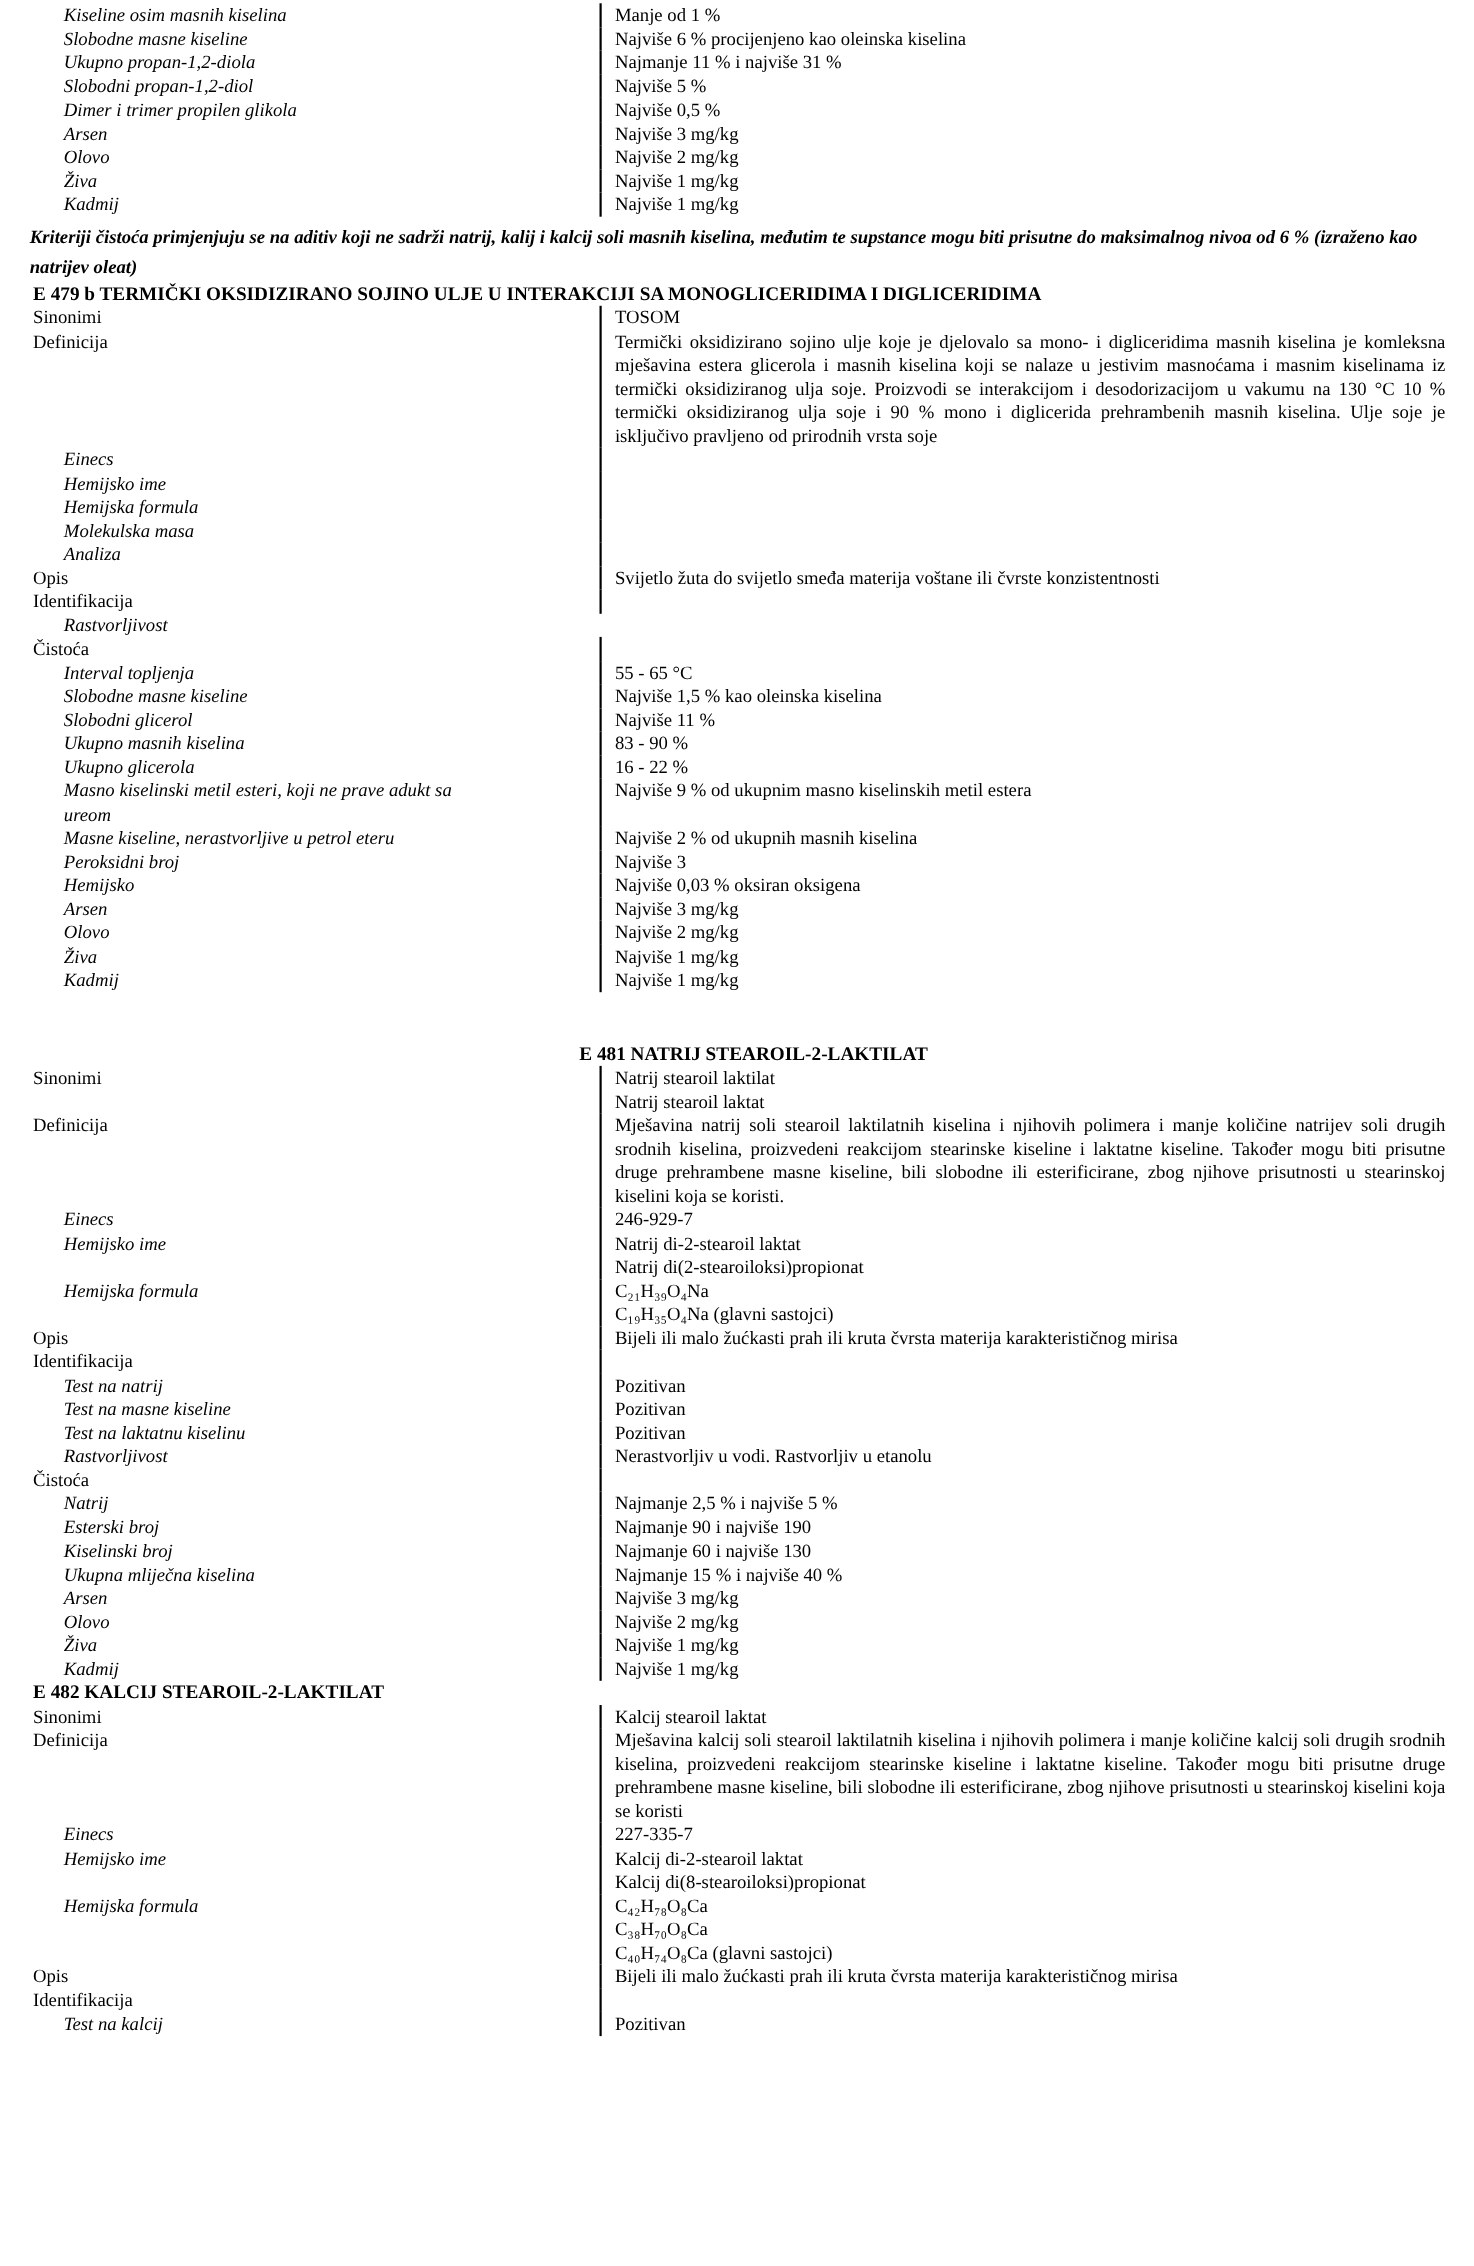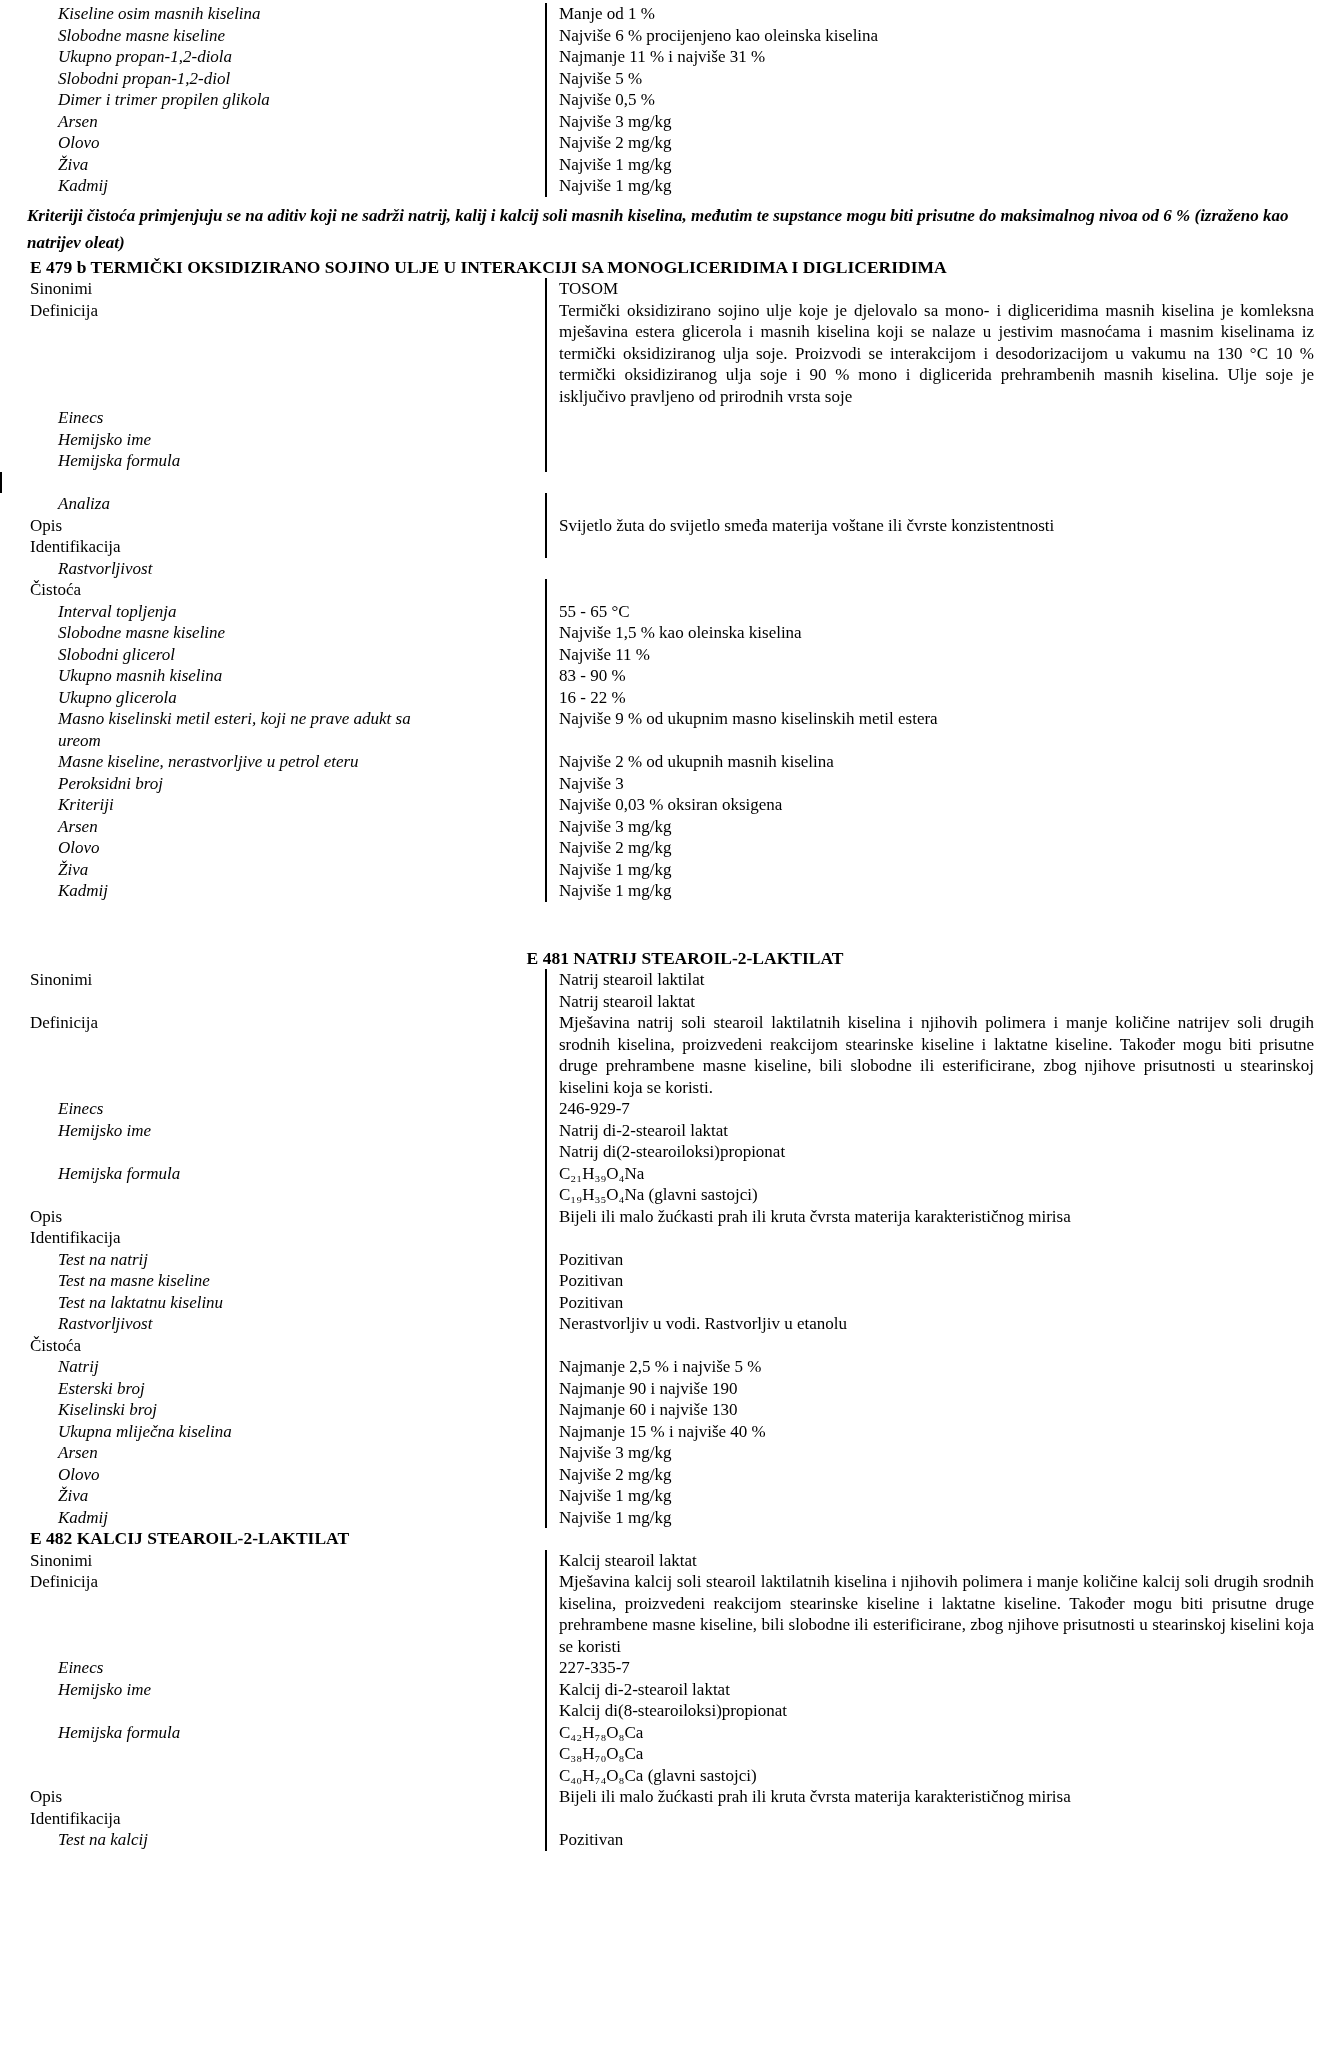--- a/index.html
+++ b/index.html
@@ -118,6 +118,7 @@
           <div class="val"></div>
         </div>
         <div class="row">
+          <div class="lbl sub">Molekulska masa</div>
           <div class="val"></div>
         </div>
         <div class="row">

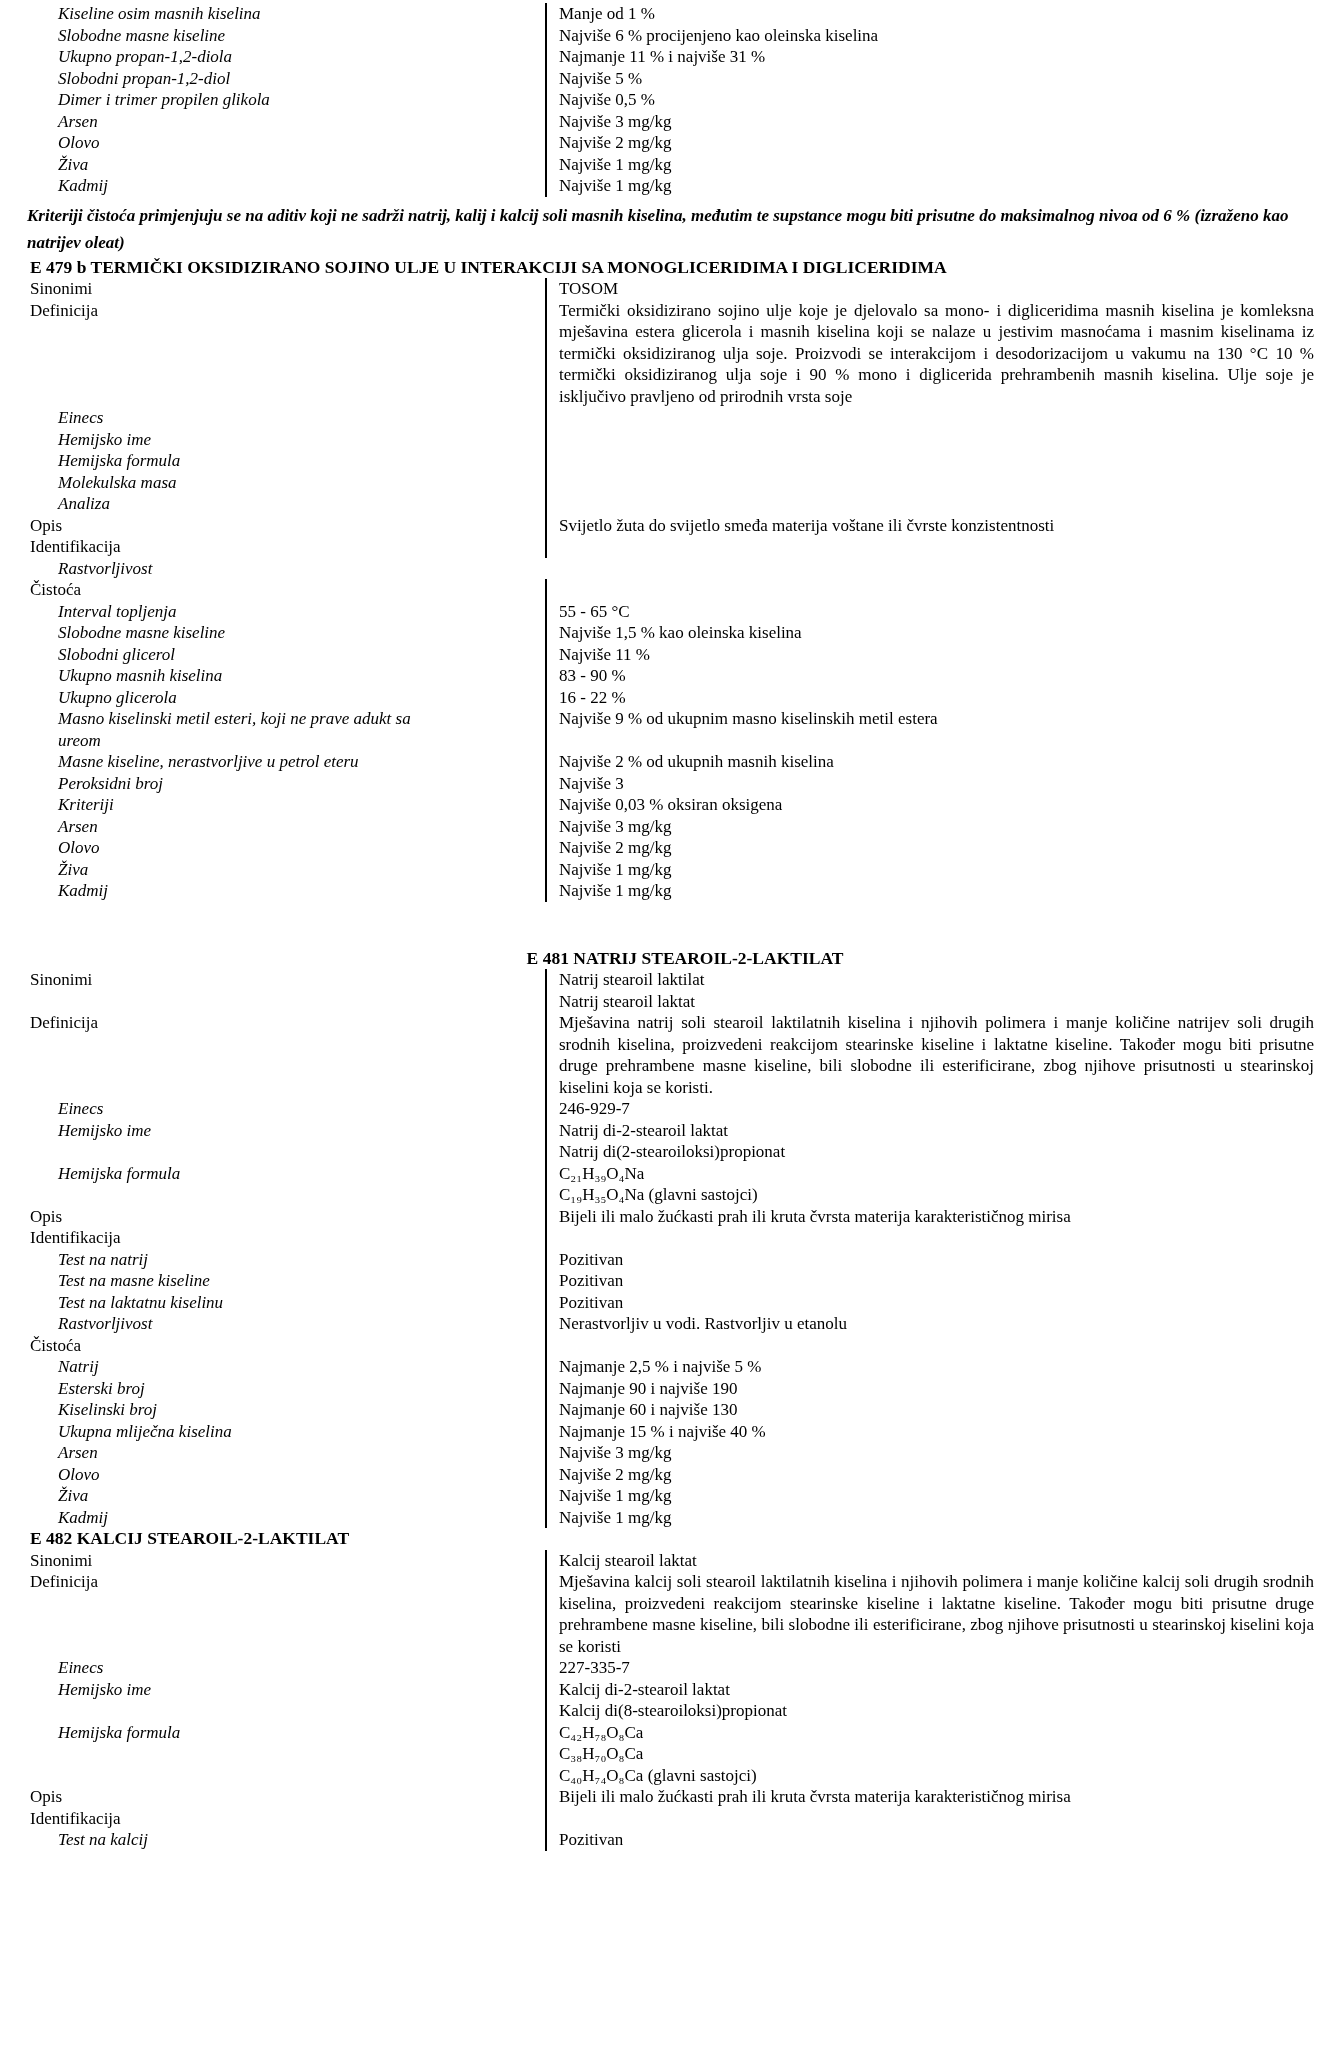--- a/index.html
+++ b/index.html
@@ -194,7 +194,7 @@
           </div>
         </div>
         <div class="row">
-          <div class="lbl sub">Kriteriji</div>
+          <div class="lbl sub">Hemijsko</div>
           <div class="val">
             <div class="val-line">Najviše 0,03 % oksiran oksigena</div>
           </div>

